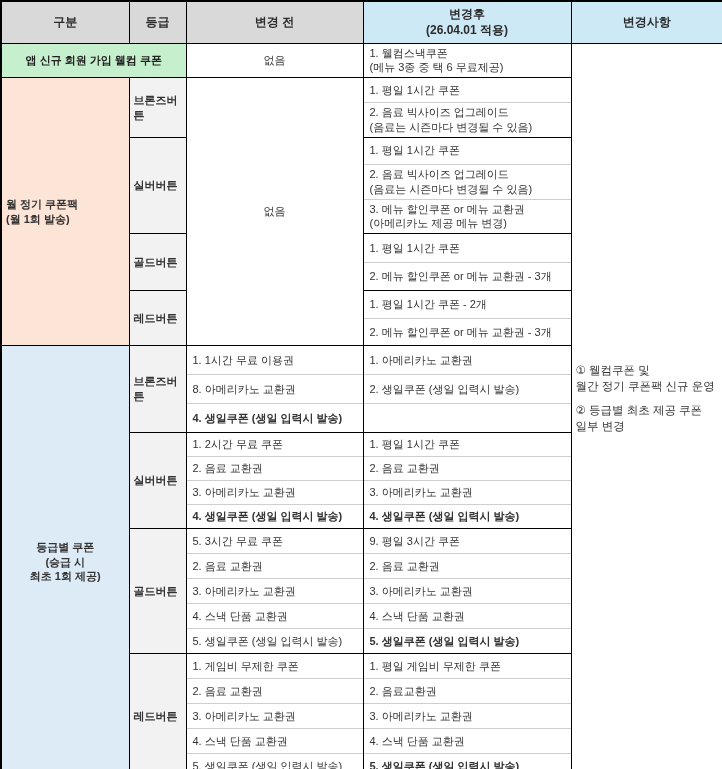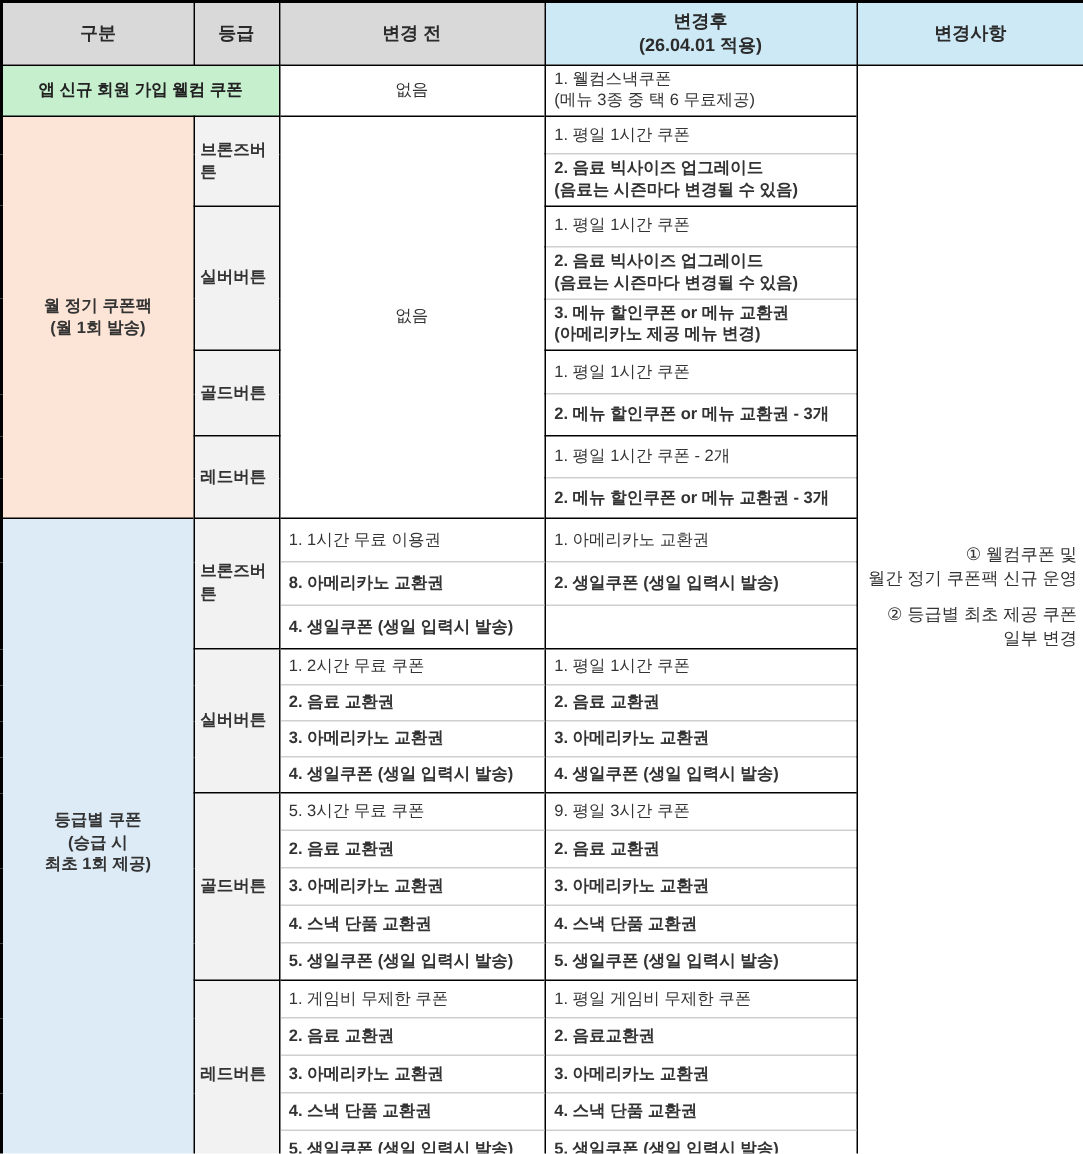--- a/index.html
+++ b/index.html
@@ -27,7 +27,7 @@
   th.blue { background:#cde9f6; }
   
   tr.hard > td { border-top:1px solid #000; }
-  tr.sep  > td.item { border-top:1px solid #cfcfcf;font-weight:bold; }
+  tr.sep  > td.item { border-top:1px solid #cfcfcf; }
   
   td.item { text-align:left; padding-left:6px; background:#fff; }
   td.item.b { font-weight:bold; }

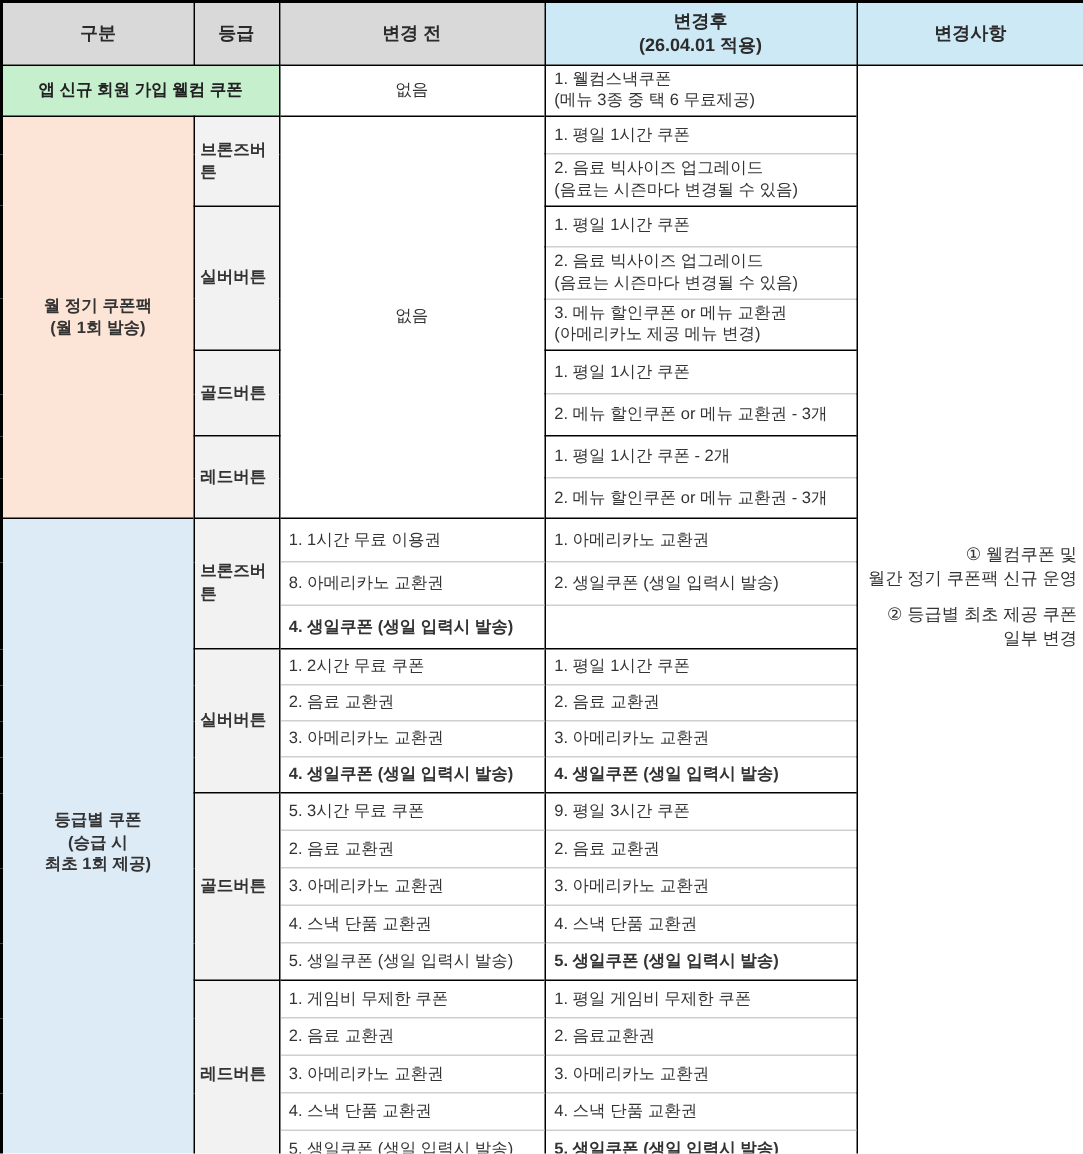--- a/index.html
+++ b/index.html
@@ -34,7 +34,7 @@
   td.center { text-align:center; }
   td.grade { background:#f2f2f2; font-weight:bold; text-align:left; border-top:1px solid #000; }
   td.cat-welcome { background:#c6efce; font-weight:bold; text-align:center; color:#222; }
-  td.cat-monthly { background:#fce4d6; font-weight:bold; text-align:center; border-top:1px solid #000; }
+  td.cat-monthly { background:#fce4d6; font-weight:bold; text-align:left; border-top:1px solid #000; }
   td.cat-tier    { background:#ddebf7; font-weight:bold; text-align:center; border-top:1px solid #000; }
   td.none { background:#fff; text-align:center; border-top:1px solid #000; }
   td.changes-cell { background:#fff; text-align:right; vertical-align:middle; font-size:11.5px; }

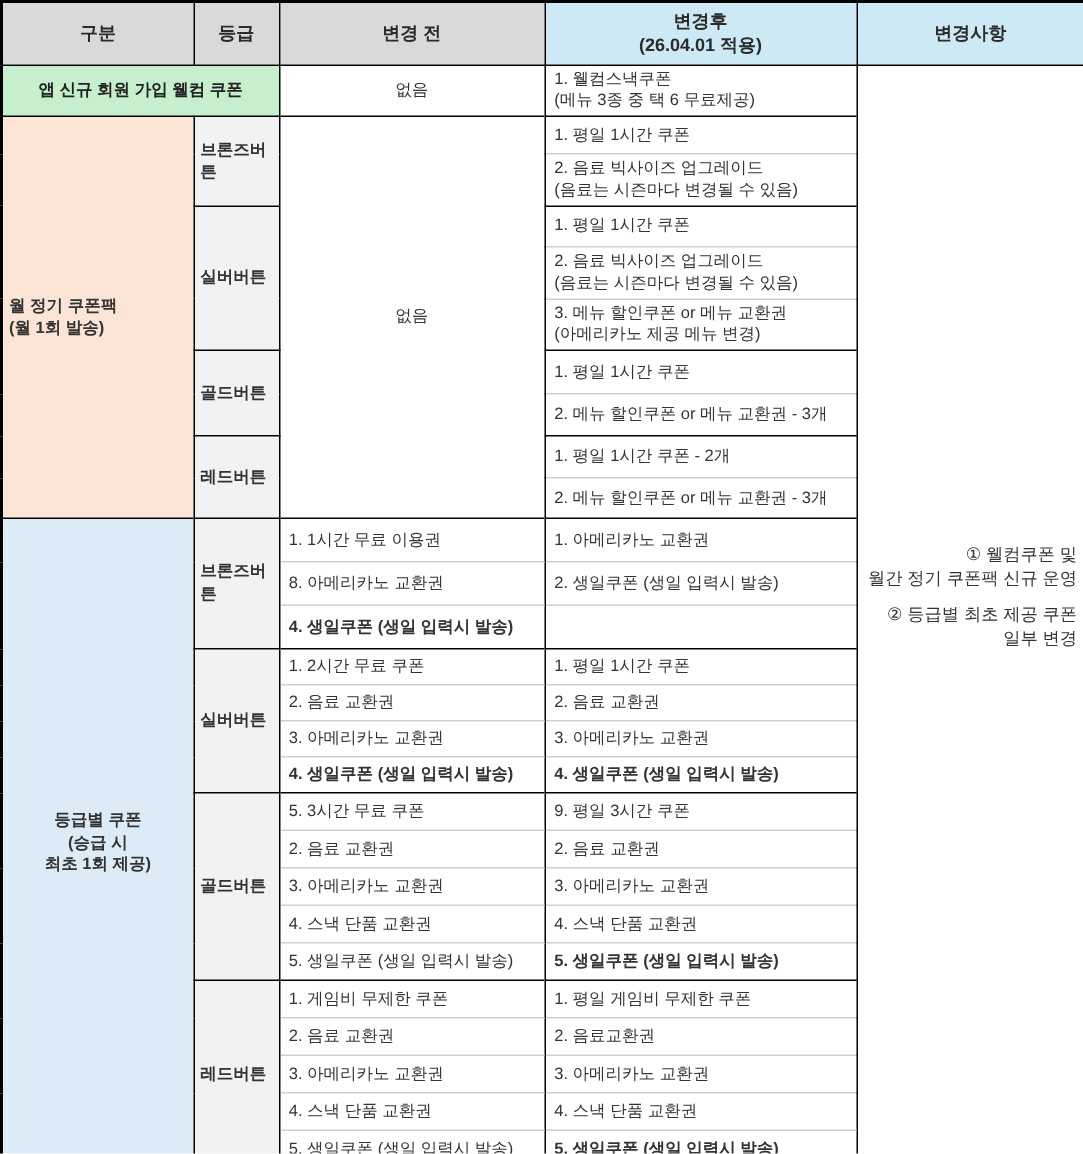--- a/index.html
+++ b/index.html
@@ -37,7 +37,7 @@
   td.cat-monthly { background:#fce4d6; font-weight:bold; text-align:left; border-top:1px solid #000; }
   td.cat-tier    { background:#ddebf7; font-weight:bold; text-align:center; border-top:1px solid #000; }
   td.none { background:#fff; text-align:center; border-top:1px solid #000; }
-  td.changes-cell { background:#fff; text-align:right; vertical-align:middle; font-size:11.5px; }
+  td.changes-cell { background:#fff; text-align:left; vertical-align:middle; font-size:11.5px; }
   .note-block { margin:9px 0; }
   .small-line { display:block; }
 </style>

